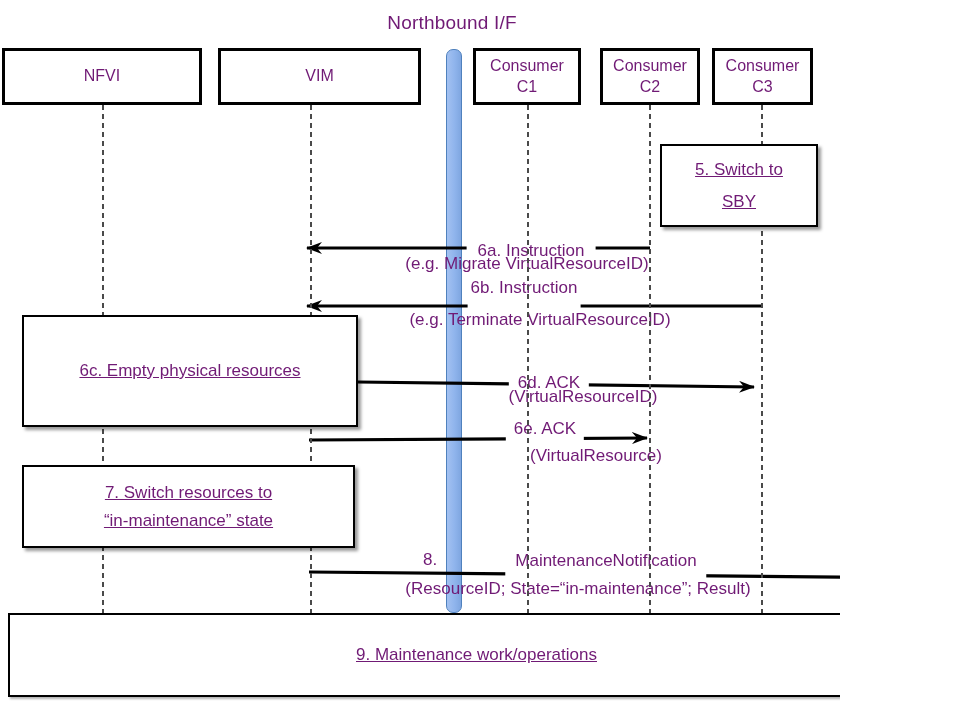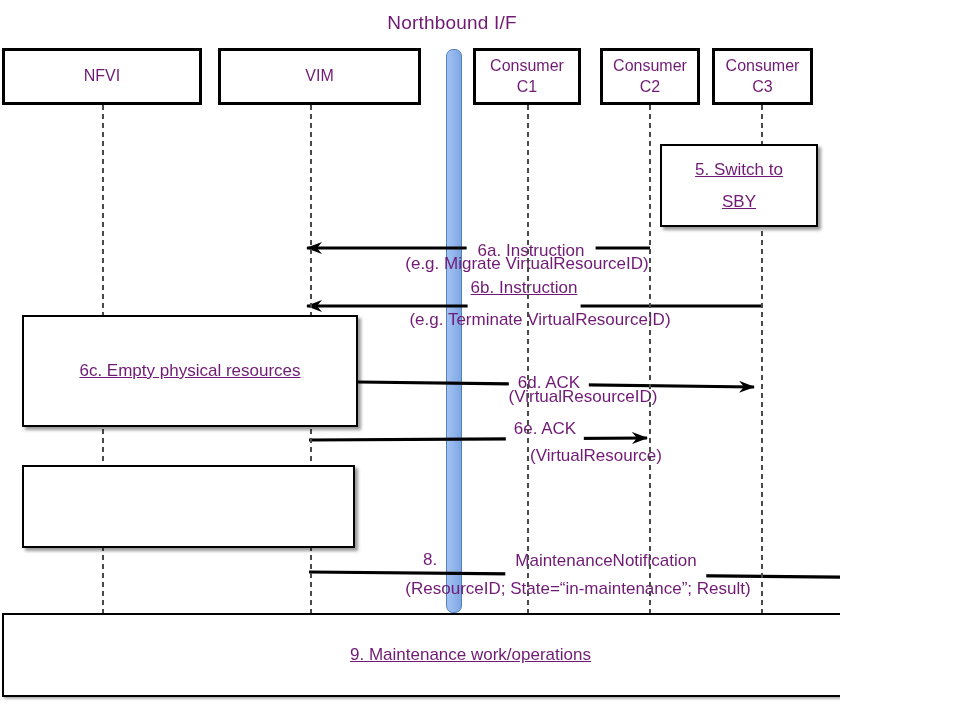--- a/index.html
+++ b/index.html
@@ -65,7 +65,7 @@
   <div class="msg centered bg" style="left:531px;top:224px;padding:1px 11px 9px;margin-top:16px;">6a. Instruction</div>
   <div class="msg centered" style="left:527px;top:254px;">(e.g. Migrate VirtualResourceID)</div>
 
-  <div class="msg centered bg" style="left:524px;top:277px;padding:1px 3px 12px;text-decoration:underline;">6b. Instruction</div>
+  <div class="msg centered bg" style="left:524px;top:277px;padding:1px 3px 12px;">6b. Instruction</div>
   <div class="msg centered" style="left:540px;top:310px;">(e.g. Terminate VirtualResourceID)</div>
 
   <div class="msg centered bg" style="left:549px;top:372px;padding:1px 9px 10px;">6d. ACK</div>

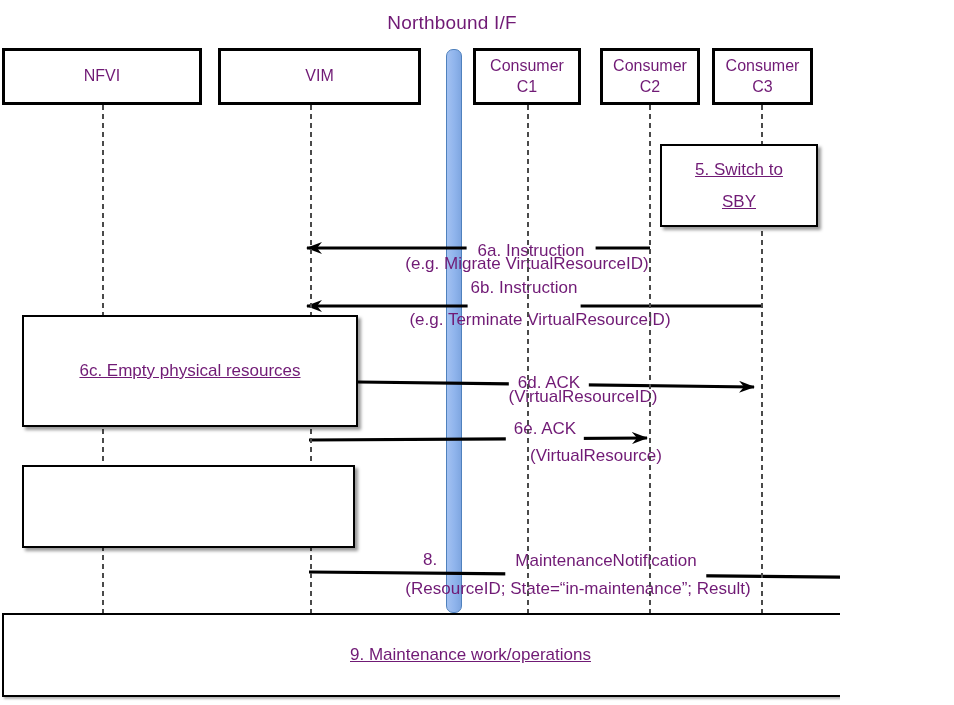--- a/index.html
+++ b/index.html
@@ -114,6 +114,7 @@
   </div>
 
   <div class="stepbox" style="left:22px;top:465px;width:333px;height:83px;line-height:1.6;">
+    <span>7. Switch resources to</span>
   </div>
 
   <div class="stepbox shadow-soft" style="left:2px;top:613px;width:937px;height:84px;line-height:1.65;box-shadow:2px 2px 2px rgba(0,0,0,.3);text-align:center;">

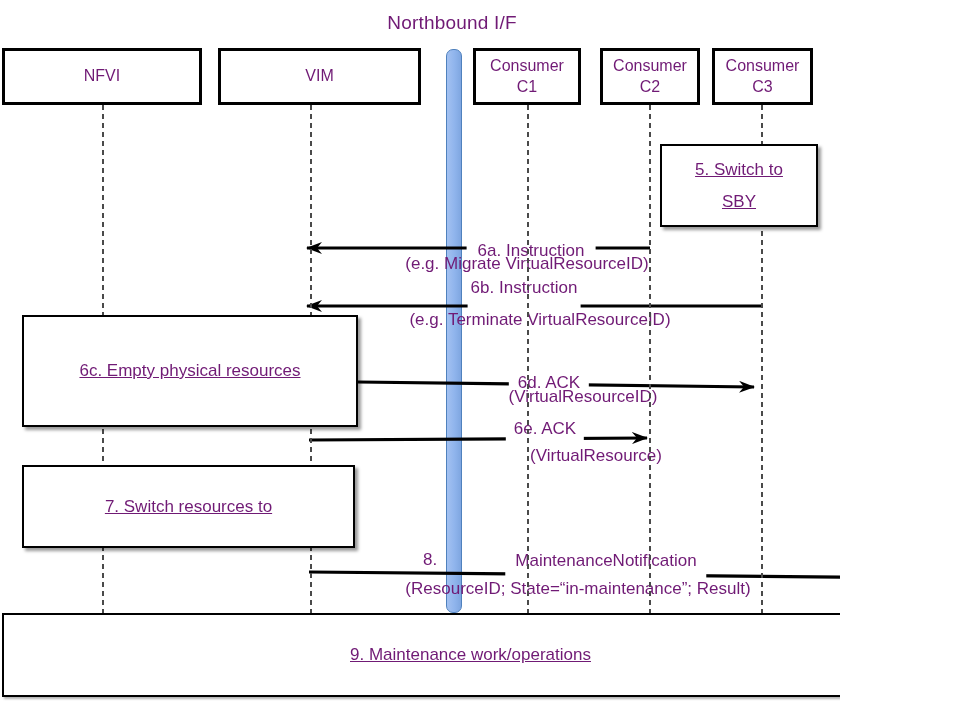--- a/index.html
+++ b/index.html
@@ -115,6 +115,7 @@
 
   <div class="stepbox" style="left:22px;top:465px;width:333px;height:83px;line-height:1.6;">
     <span>7. Switch resources to</span>
+    <span>“in-maintenance” state</span>
   </div>
 
   <div class="stepbox shadow-soft" style="left:2px;top:613px;width:937px;height:84px;line-height:1.65;box-shadow:2px 2px 2px rgba(0,0,0,.3);text-align:center;">

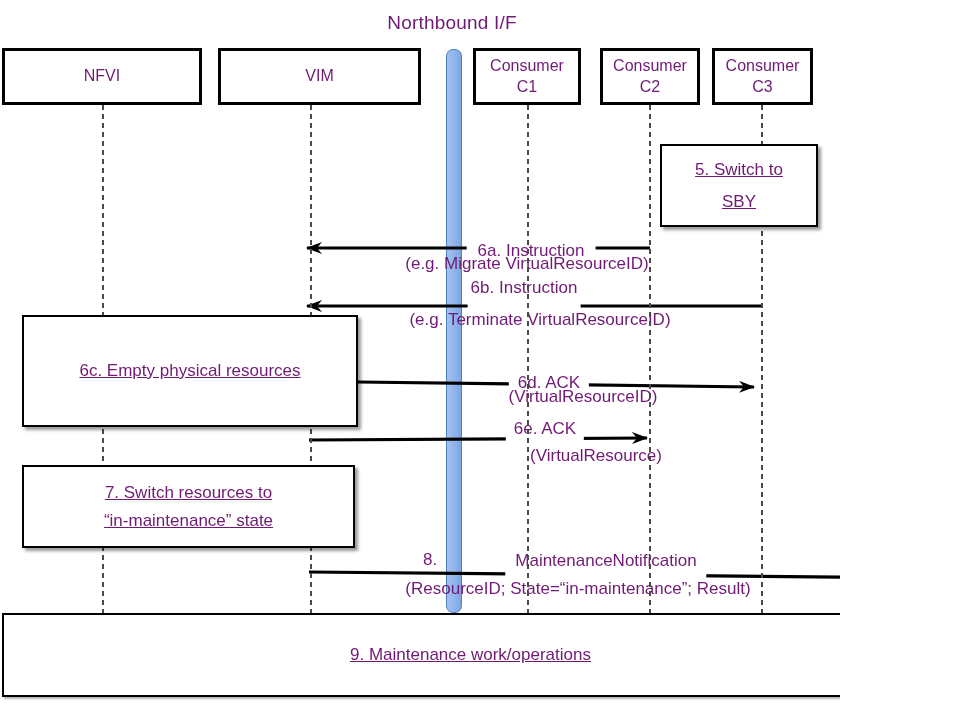--- a/index.html
+++ b/index.html
@@ -118,7 +118,7 @@
     <span>“in-maintenance” state</span>
   </div>
 
-  <div class="stepbox shadow-soft" style="left:2px;top:613px;width:937px;height:84px;line-height:1.65;box-shadow:2px 2px 2px rgba(0,0,0,.3);text-align:center;">
+  <div class="stepbox shadow-soft" style="left:8px;top:613px;width:937px;height:84px;line-height:1.65;box-shadow:2px 2px 2px rgba(0,0,0,.3);text-align:center;">
     <span>9. Maintenance work/operations</span>
   </div>
 

